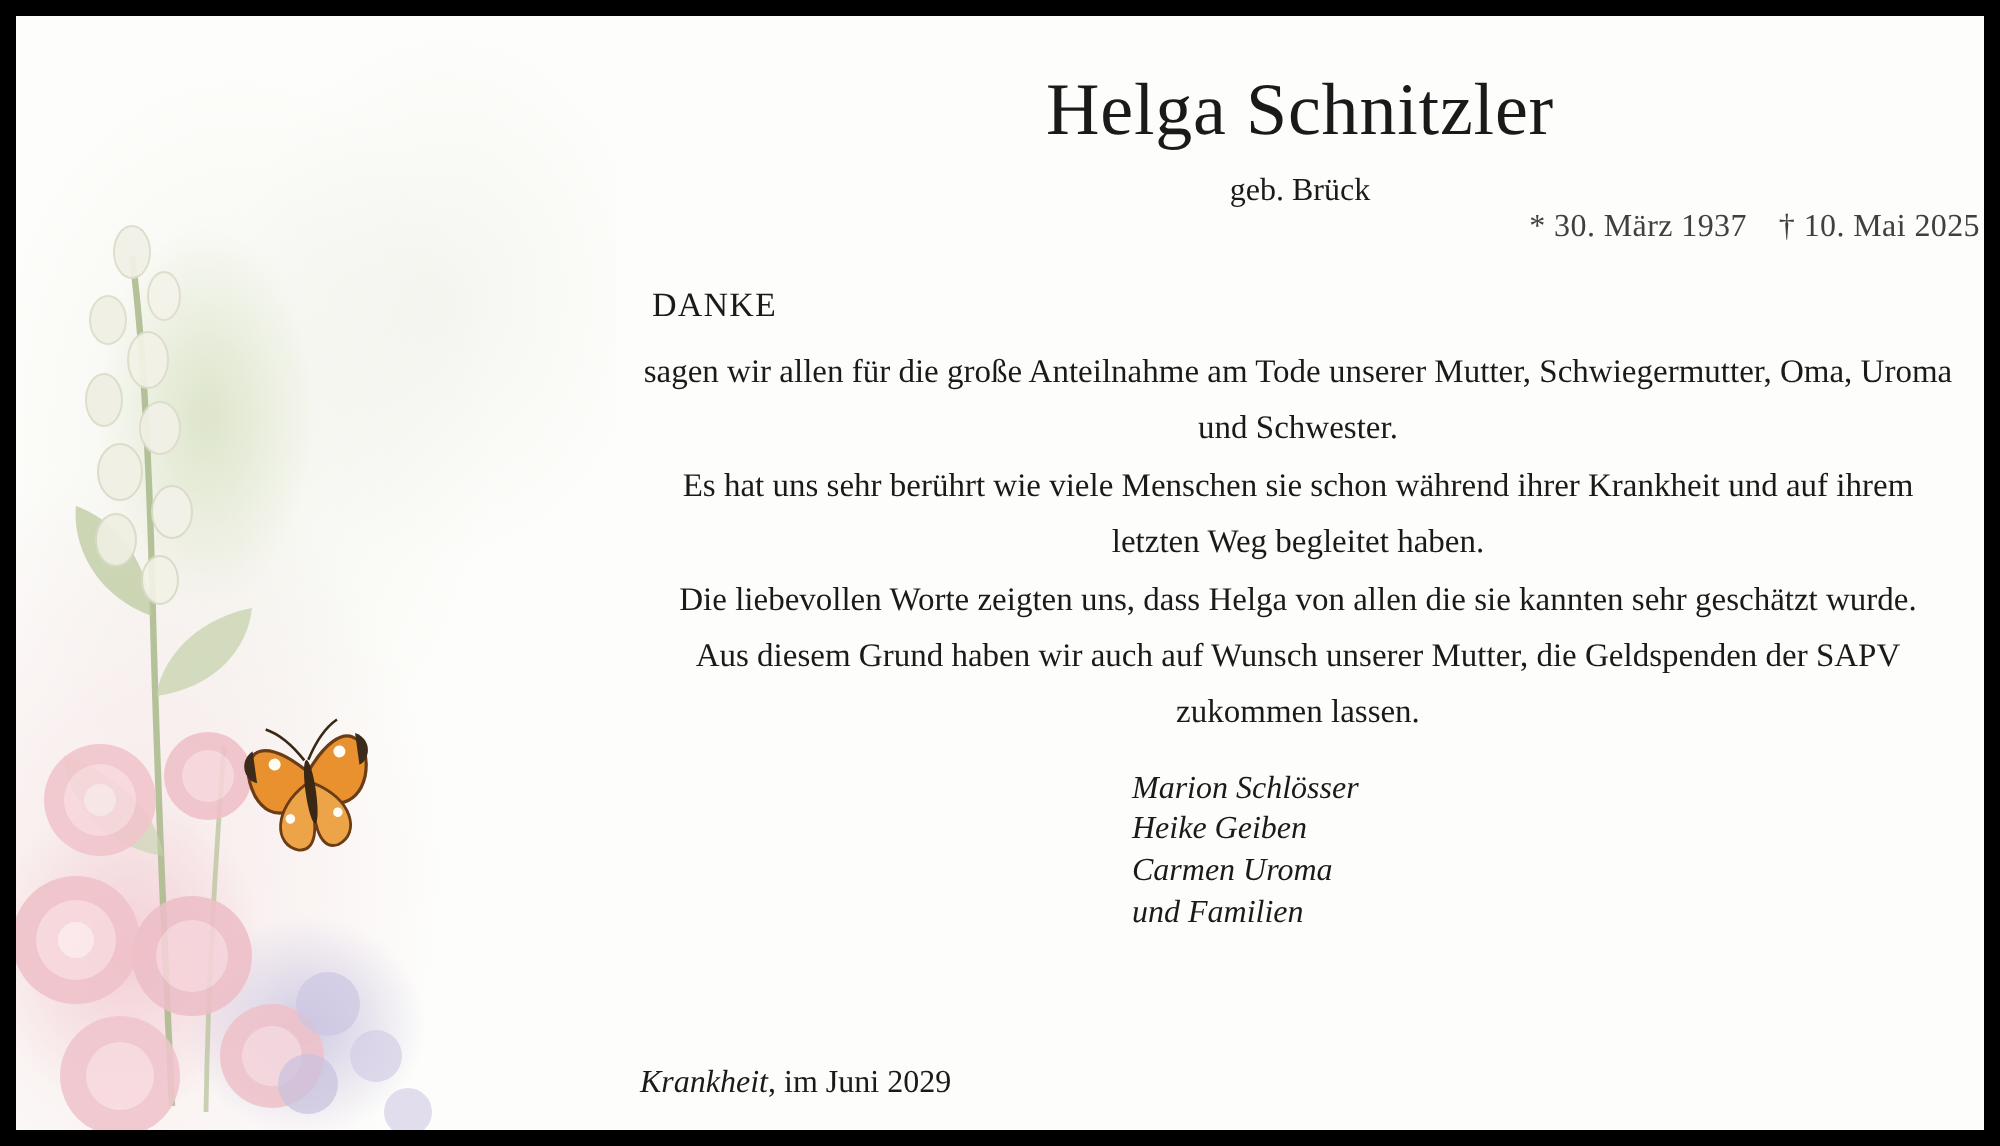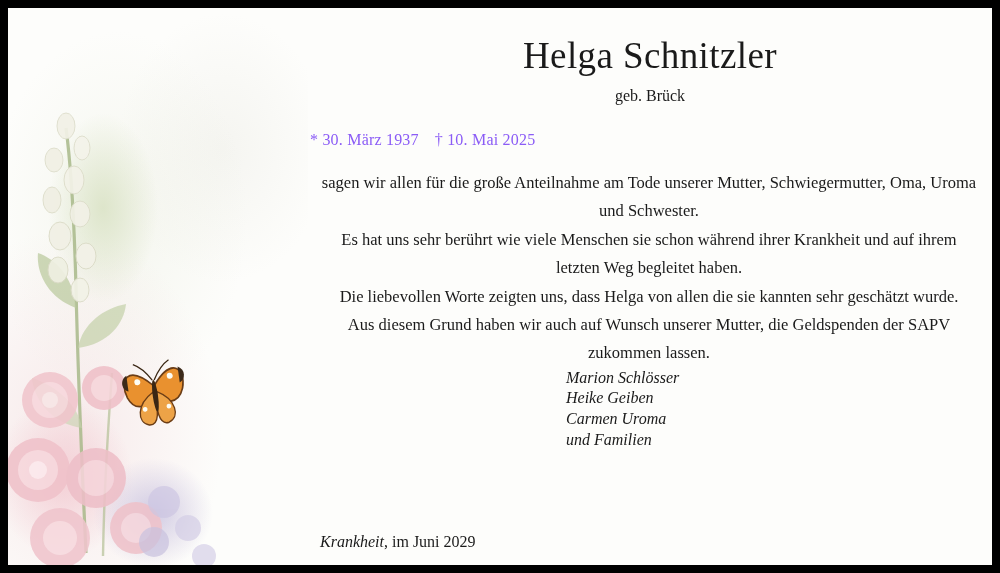--- a/index.html
+++ b/index.html
@@ -72,10 +72,10 @@
     margin-top: 10px;
   }
   .dates {
-    text-align: left;
-    font-size: 16px;
-    color: #8b5cf6;
-    margin-top: 26px;
+    text-align: right;
+    font-size: 16px;
+    color: #404040;
+    margin-top: 0;
     letter-spacing: 0.2px;
   }
   .dates .sep { display: inline-block; width: 16px; }

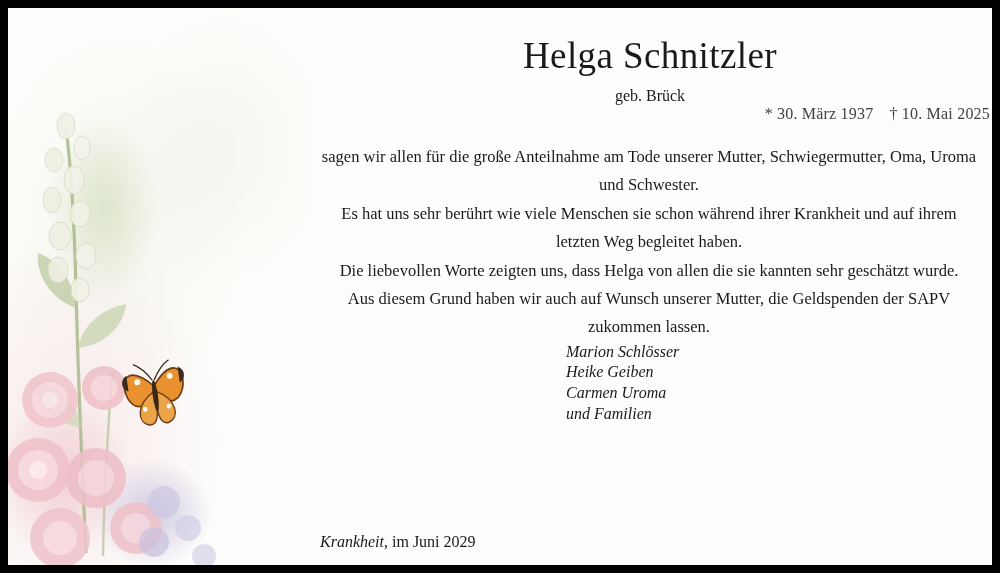--- a/index.html
+++ b/index.html
@@ -232,6 +232,7 @@
       </div>
 
       <div class="body">
+        <div class="danke">DANKE</div>
         <p class="para">sagen wir allen für die große Anteilnahme am Tode unserer Mutter, Schwiegermutter, Oma, Uroma und Schwester.</p>
         <p class="para">Es hat uns sehr berührt wie viele Menschen sie schon während ihrer Krankheit und auf ihrem letzten Weg begleitet haben.</p>
         <p class="para">Die liebevollen Worte zeigten uns, dass Helga von allen die sie kannten sehr geschätzt wurde.</p>

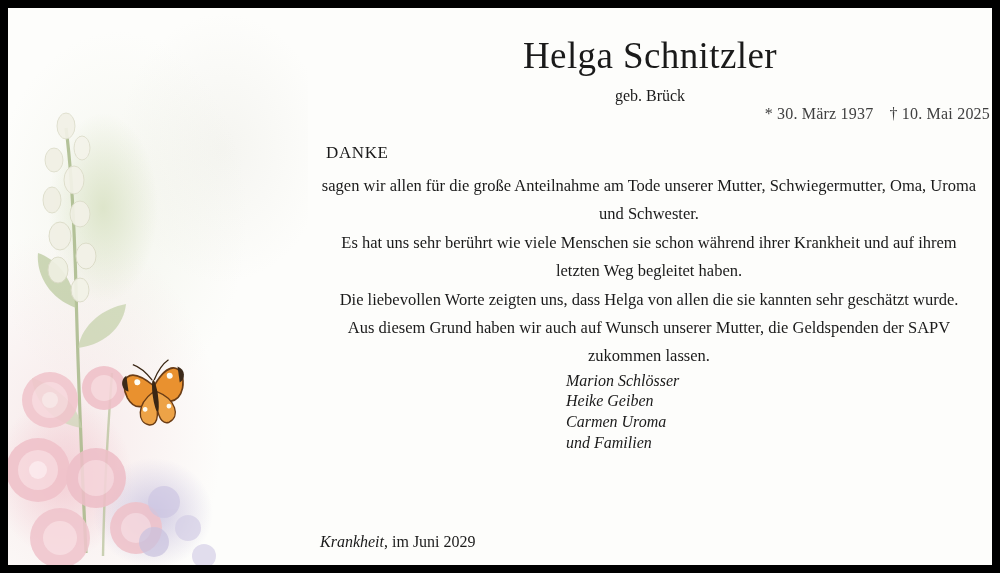--- a/index.html
+++ b/index.html
@@ -99,7 +99,7 @@
     text-align: center;
   }
   .signers {
-    margin-top: 0;
+    margin-top: 14px;
     text-align: left;
     padding-left: 248px;
     font-size: 16px;

